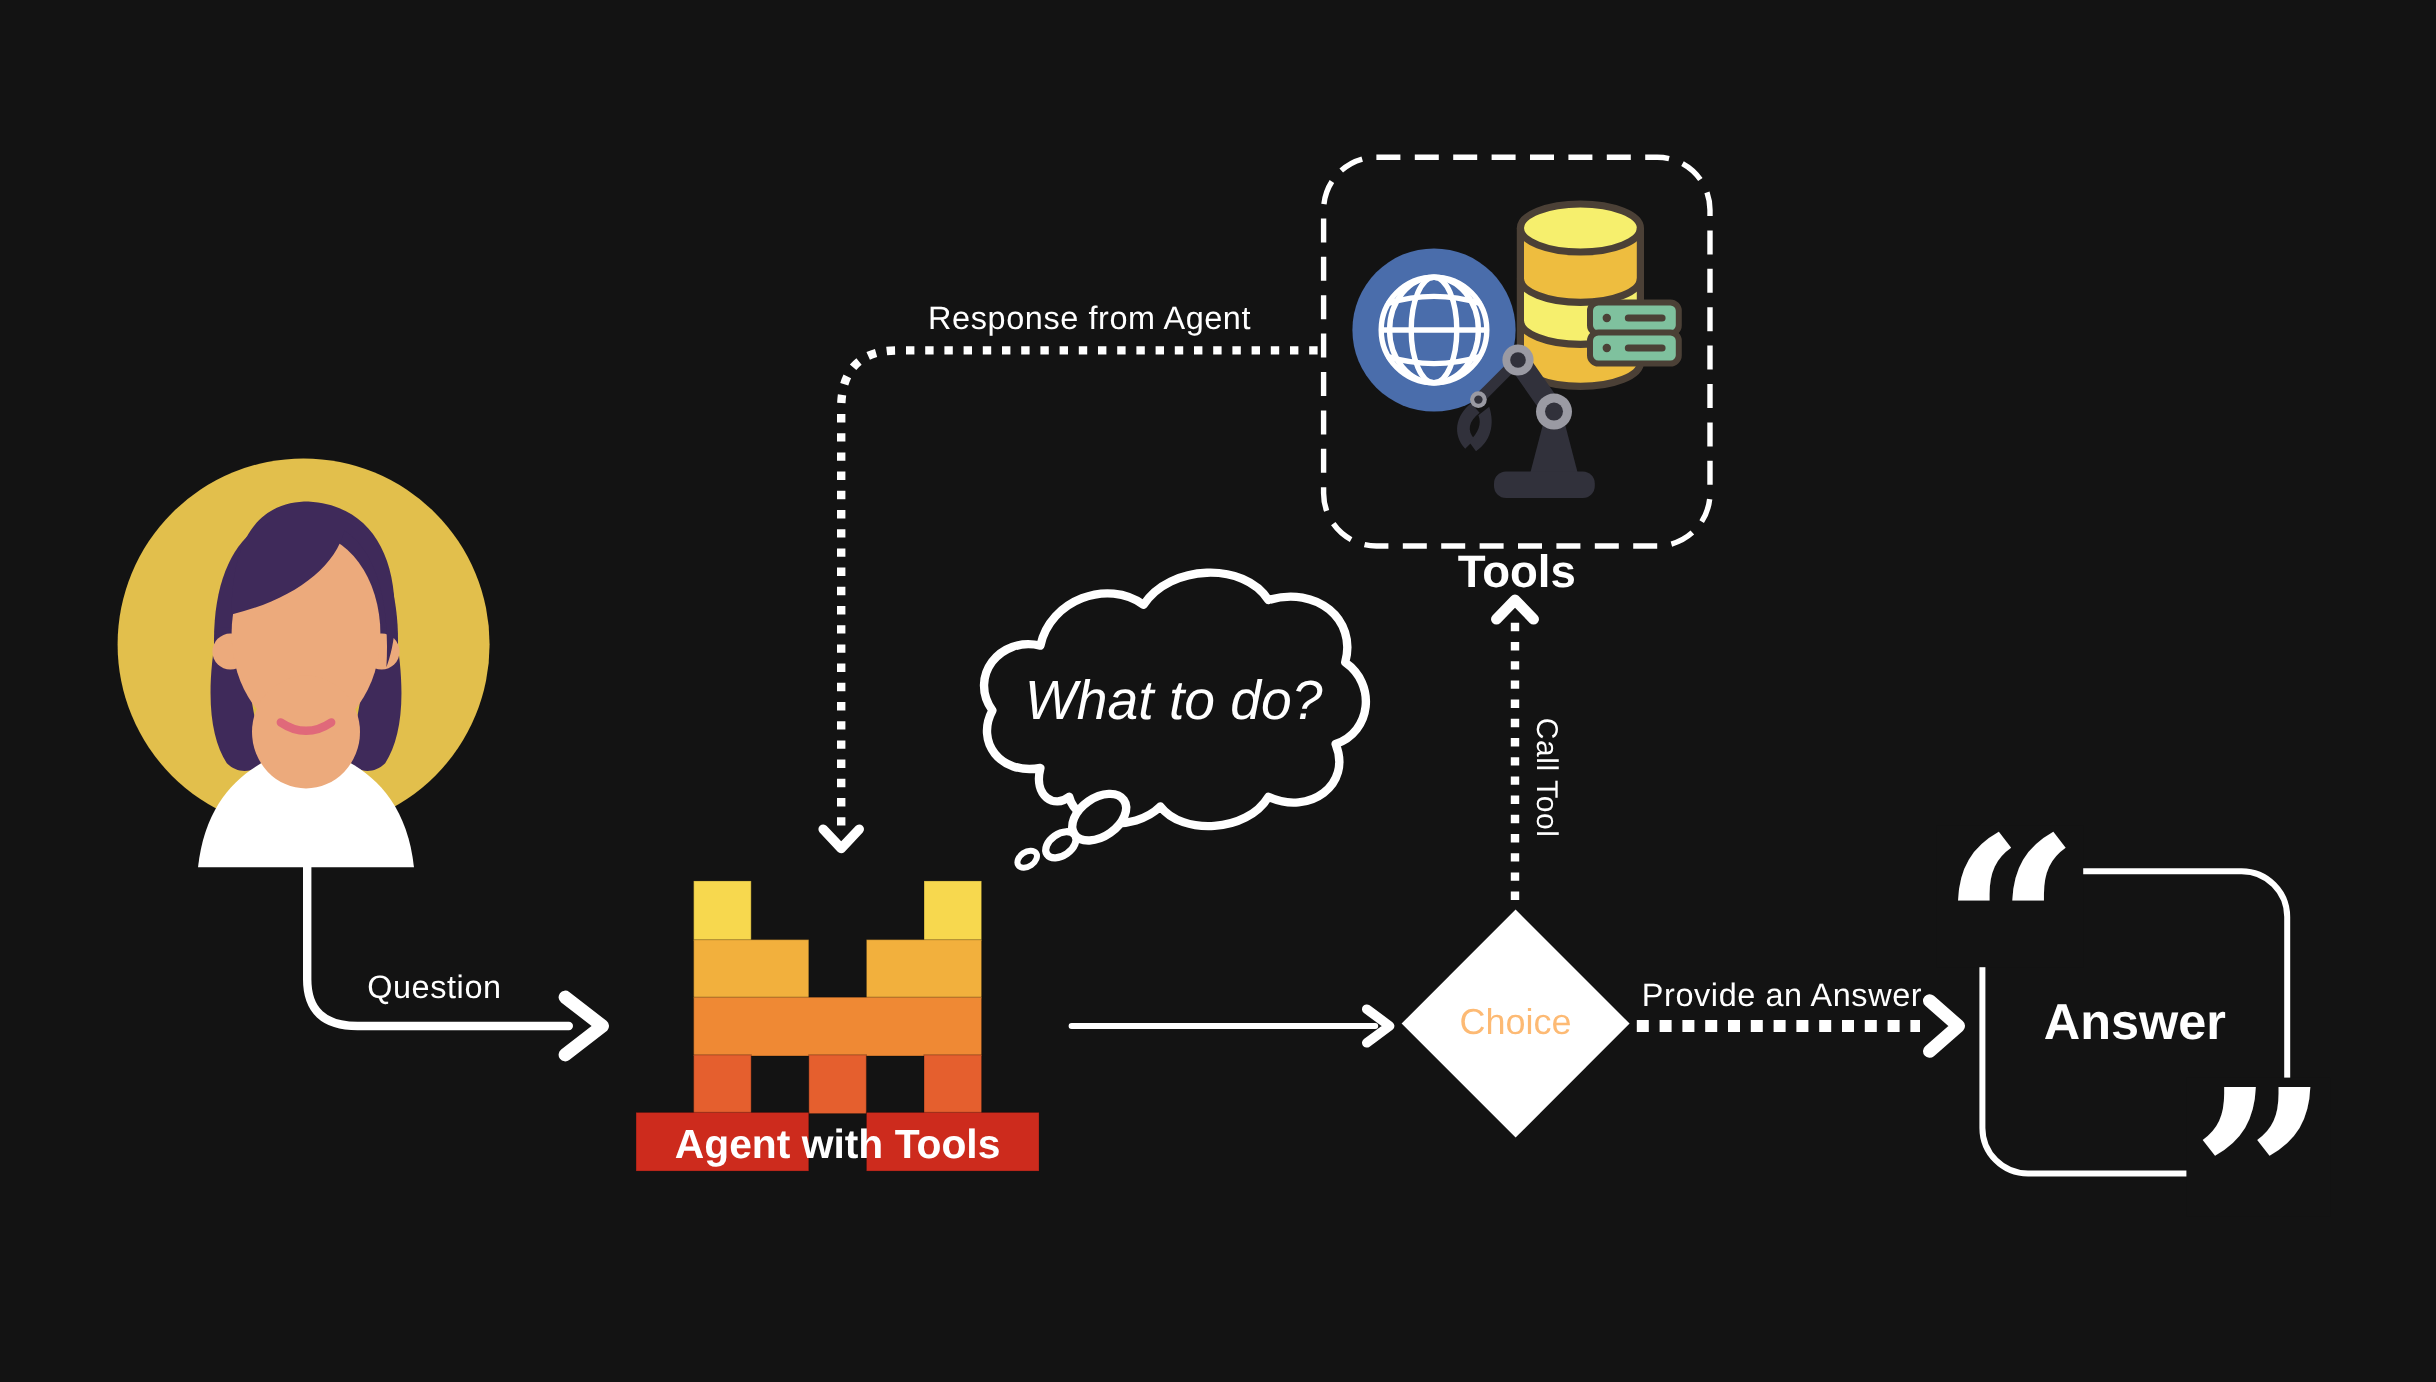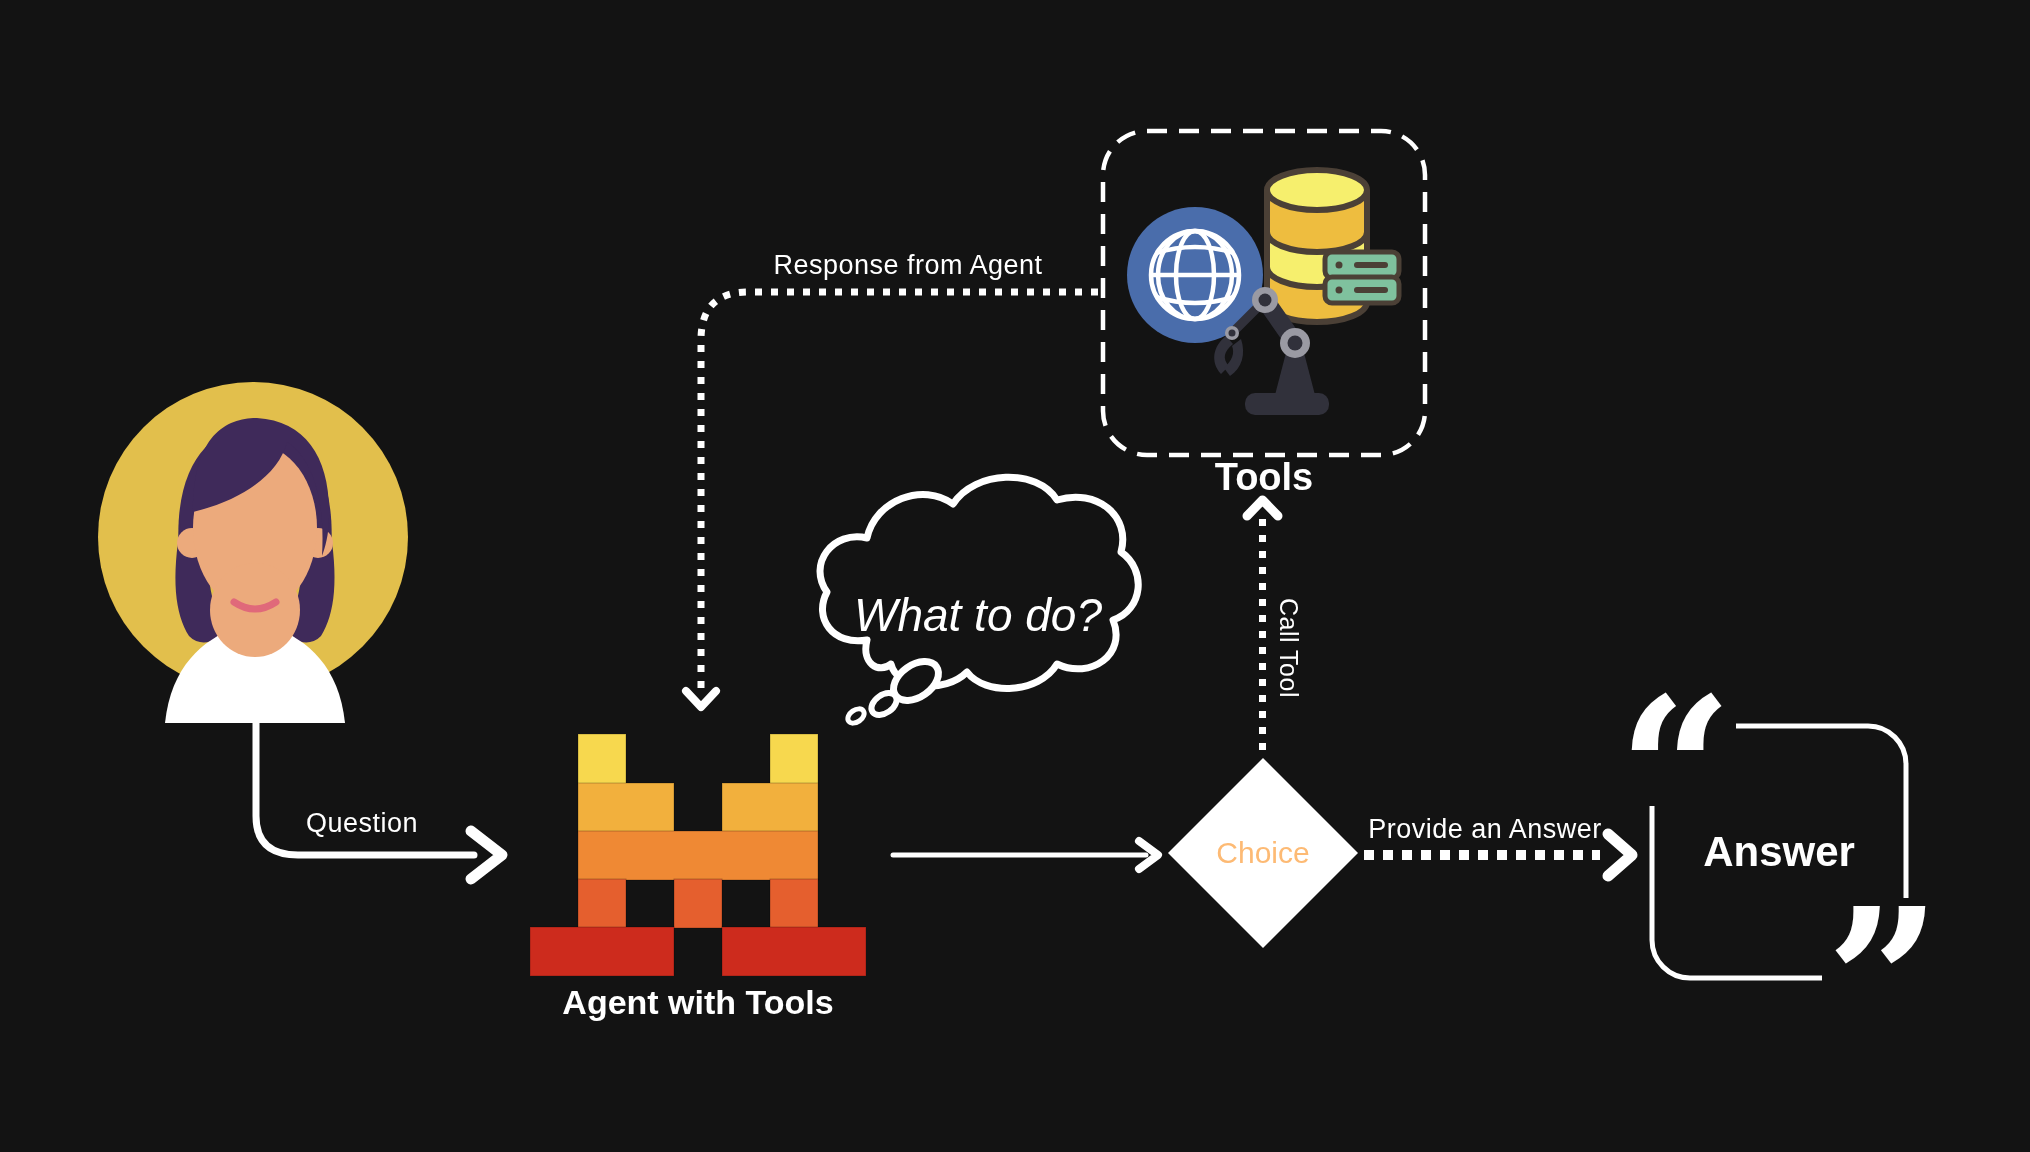--- a/index.html
+++ b/index.html
@@ -183,7 +183,7 @@
 
   <div class="lbl big" style="left:1679px;top:828px;width:200px;font-size:42px;text-align:center;">Answer</div>
 
-  <div class="lbl" style="left:828px;top:556px;width:300px;font-size:46px;font-style:italic;margin-top:32px;">What to do?</div>
+  <div class="lbl" style="left:828px;top:556px;width:300px;font-size:46px;font-style:italic;">What to do?</div>
 
 </div>
 

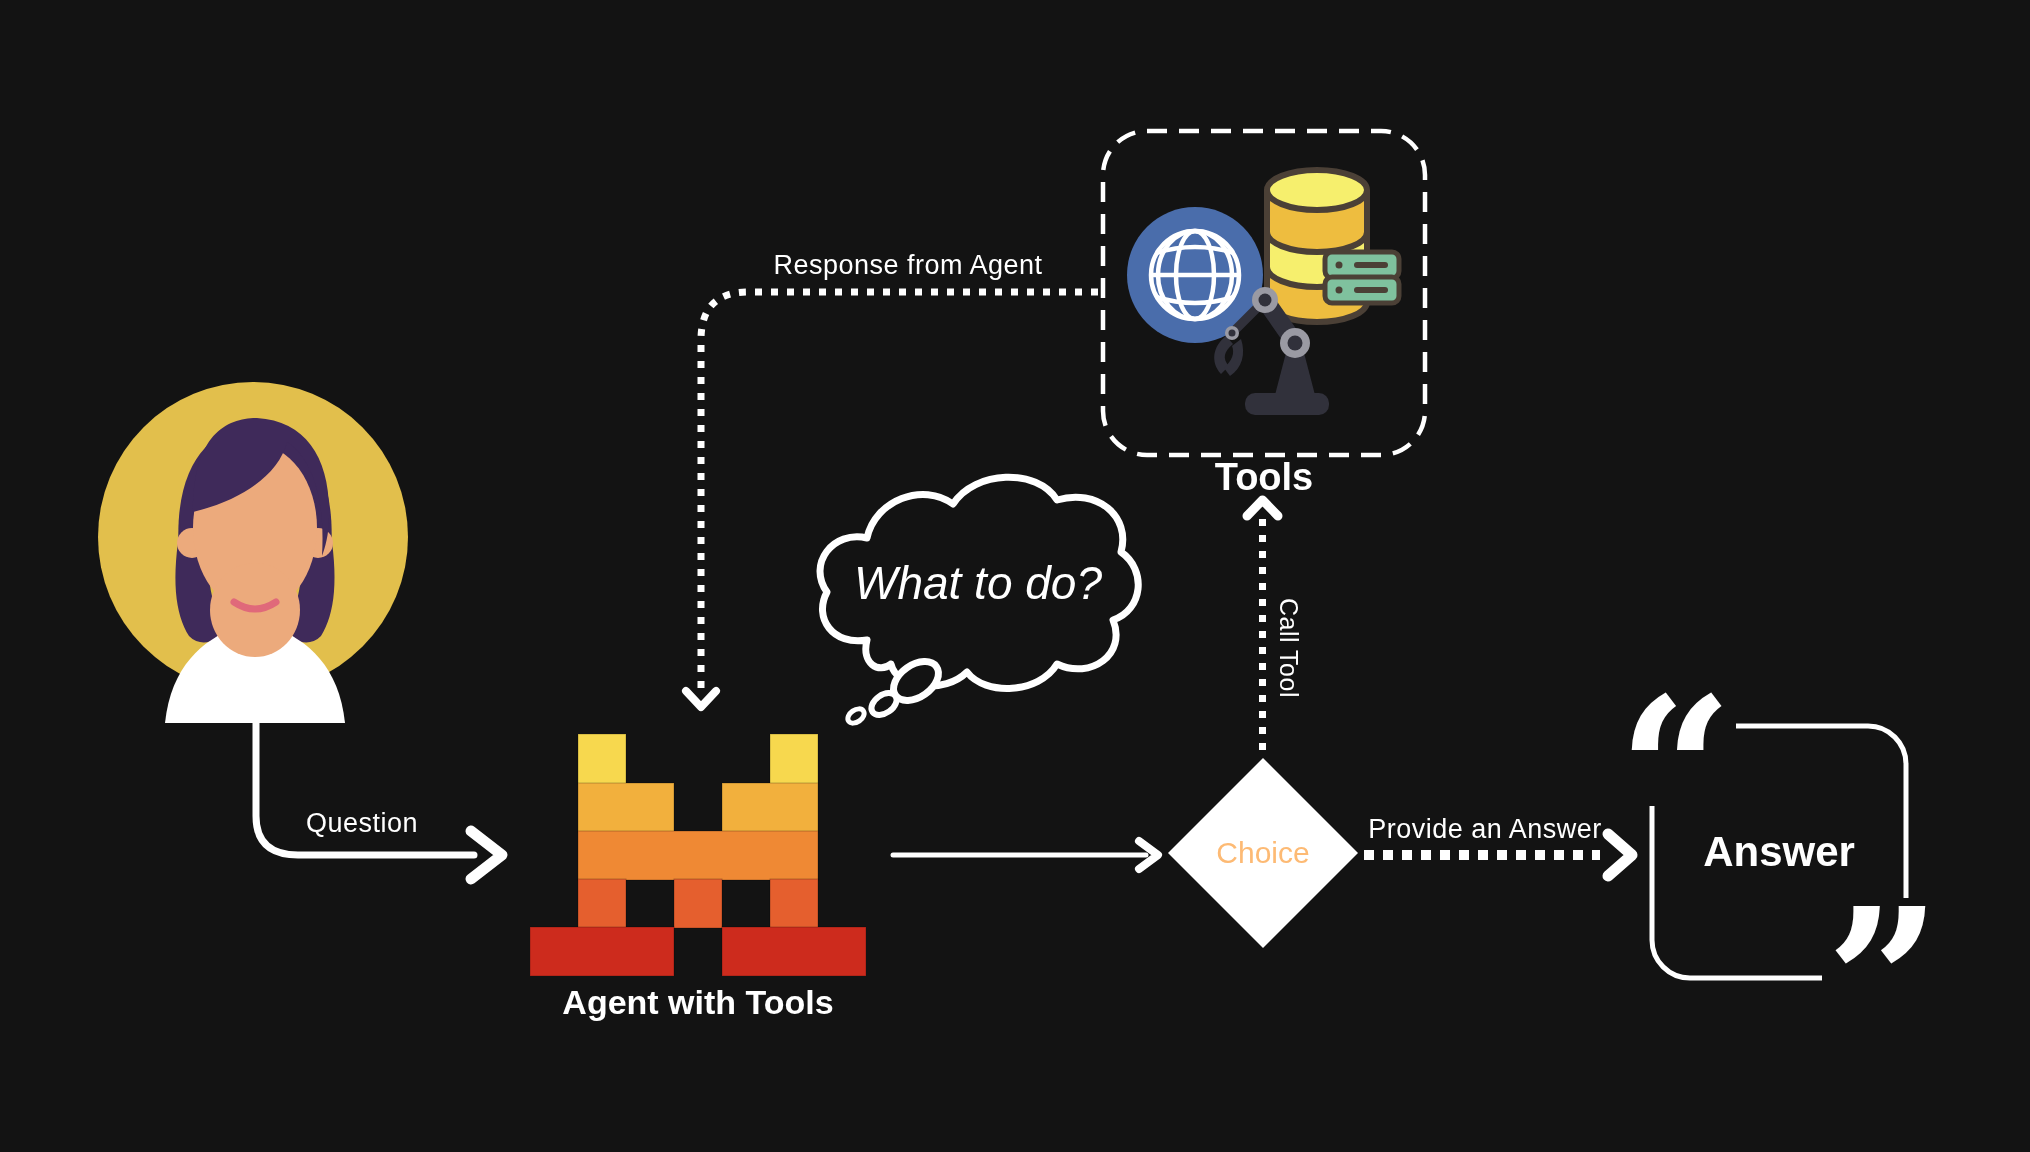--- a/index.html
+++ b/index.html
@@ -177,7 +177,7 @@
 
   <div class="lbl" style="left:1163px;top:835px;width:200px;height:36px;line-height:36px;font-size:30px;color:#fdba74;">Choice</div>
 
-  <div class="lbl big" style="left:518px;top:983px;width:360px;font-size:34px;">Agent with Tools</div>
+  <div class="lbl big" style="left:518px;top:935px;width:360px;font-size:34px;">Agent with Tools</div>
 
   <div class="lbl big" style="left:1164px;top:456px;width:200px;font-size:38px;">Tools</div>
 

